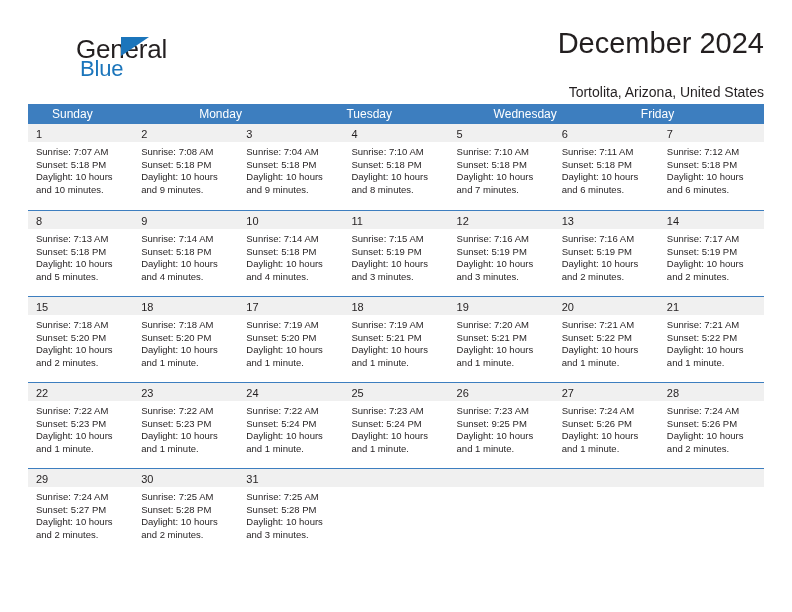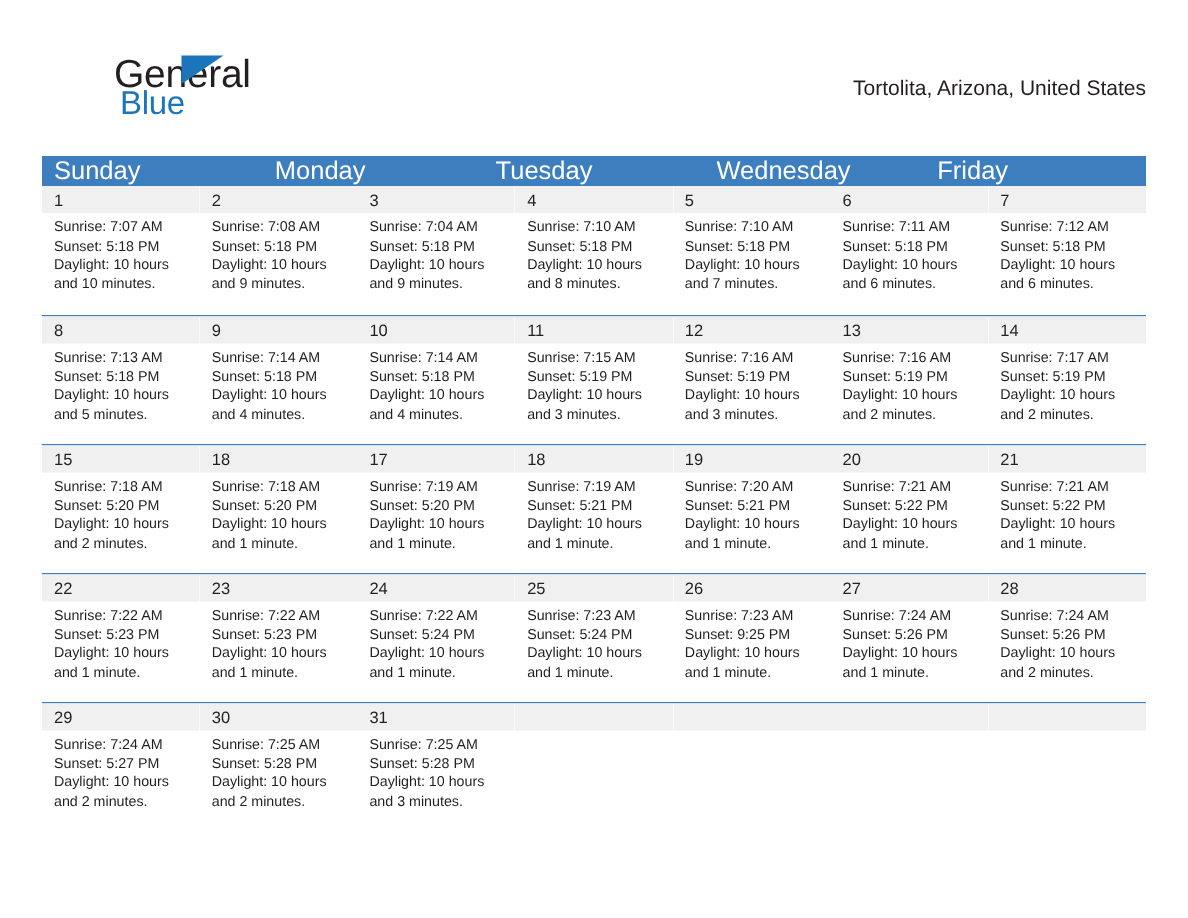--- a/index.html
+++ b/index.html
@@ -161,6 +161,7 @@
     </div>
 
     <div class="title-block">
+      <h1 class="cal-title">December 2024</h1>
       <div class="cal-subtitle">Tortolita, Arizona, United States</div>
     </div>
 

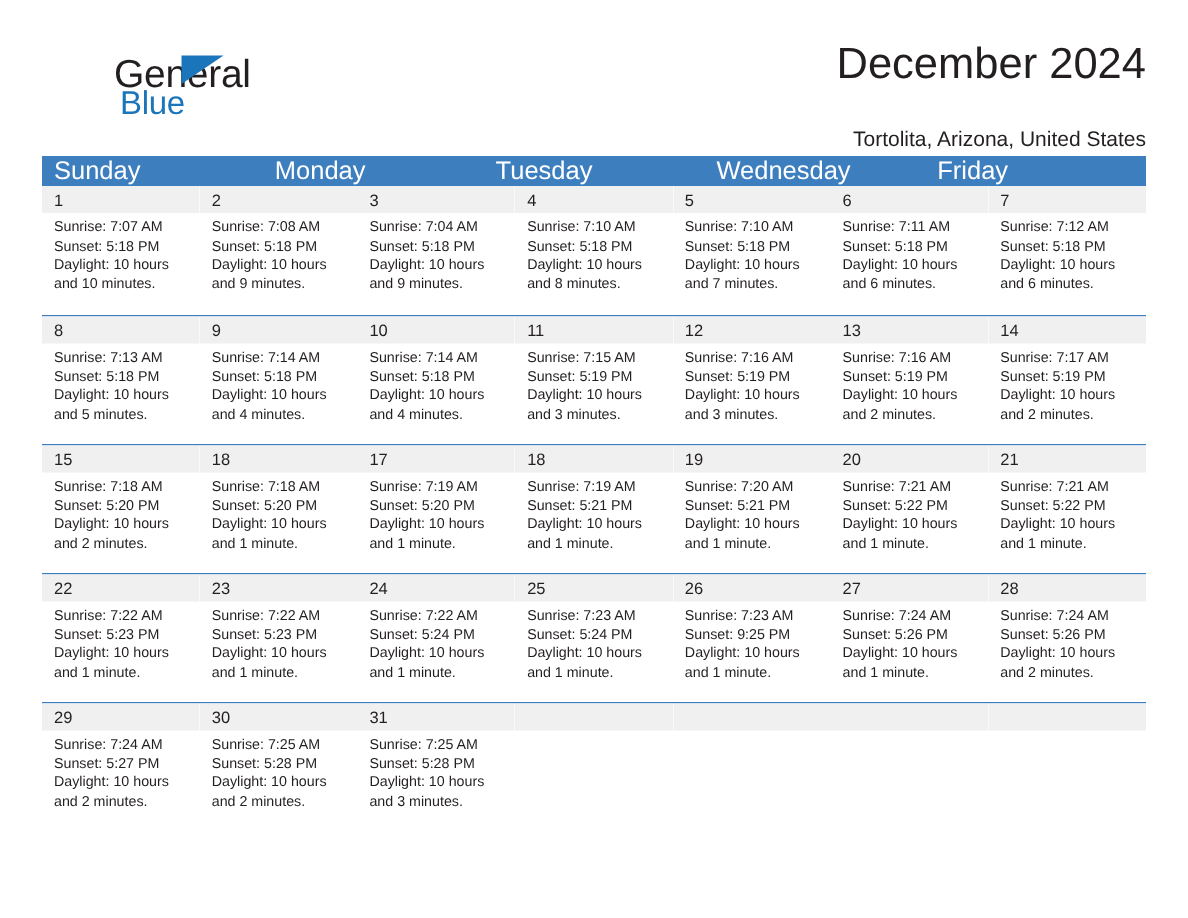--- a/index.html
+++ b/index.html
@@ -102,9 +102,9 @@
   .dow {
     flex: 1 1 0;
     color: #ffffff;
-    font-size: 17px;
+    font-size: 12px;
     line-height: 20px;
-    padding-left: 8px;
+    padding-left: 24px;
     box-sizing: border-box;
     white-space: nowrap;
     overflow: hidden;

